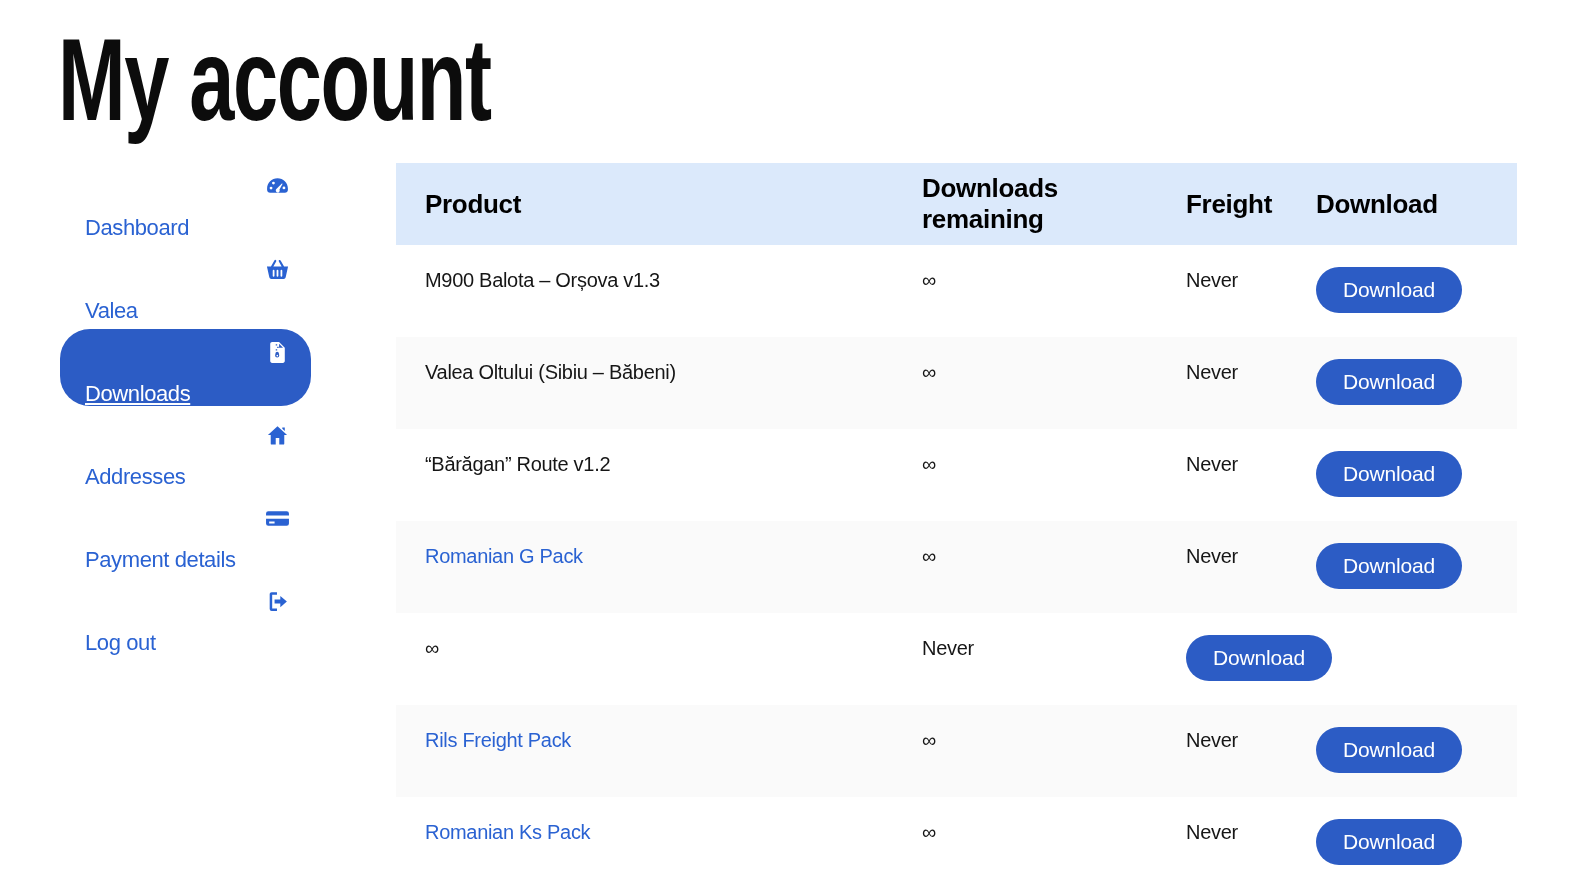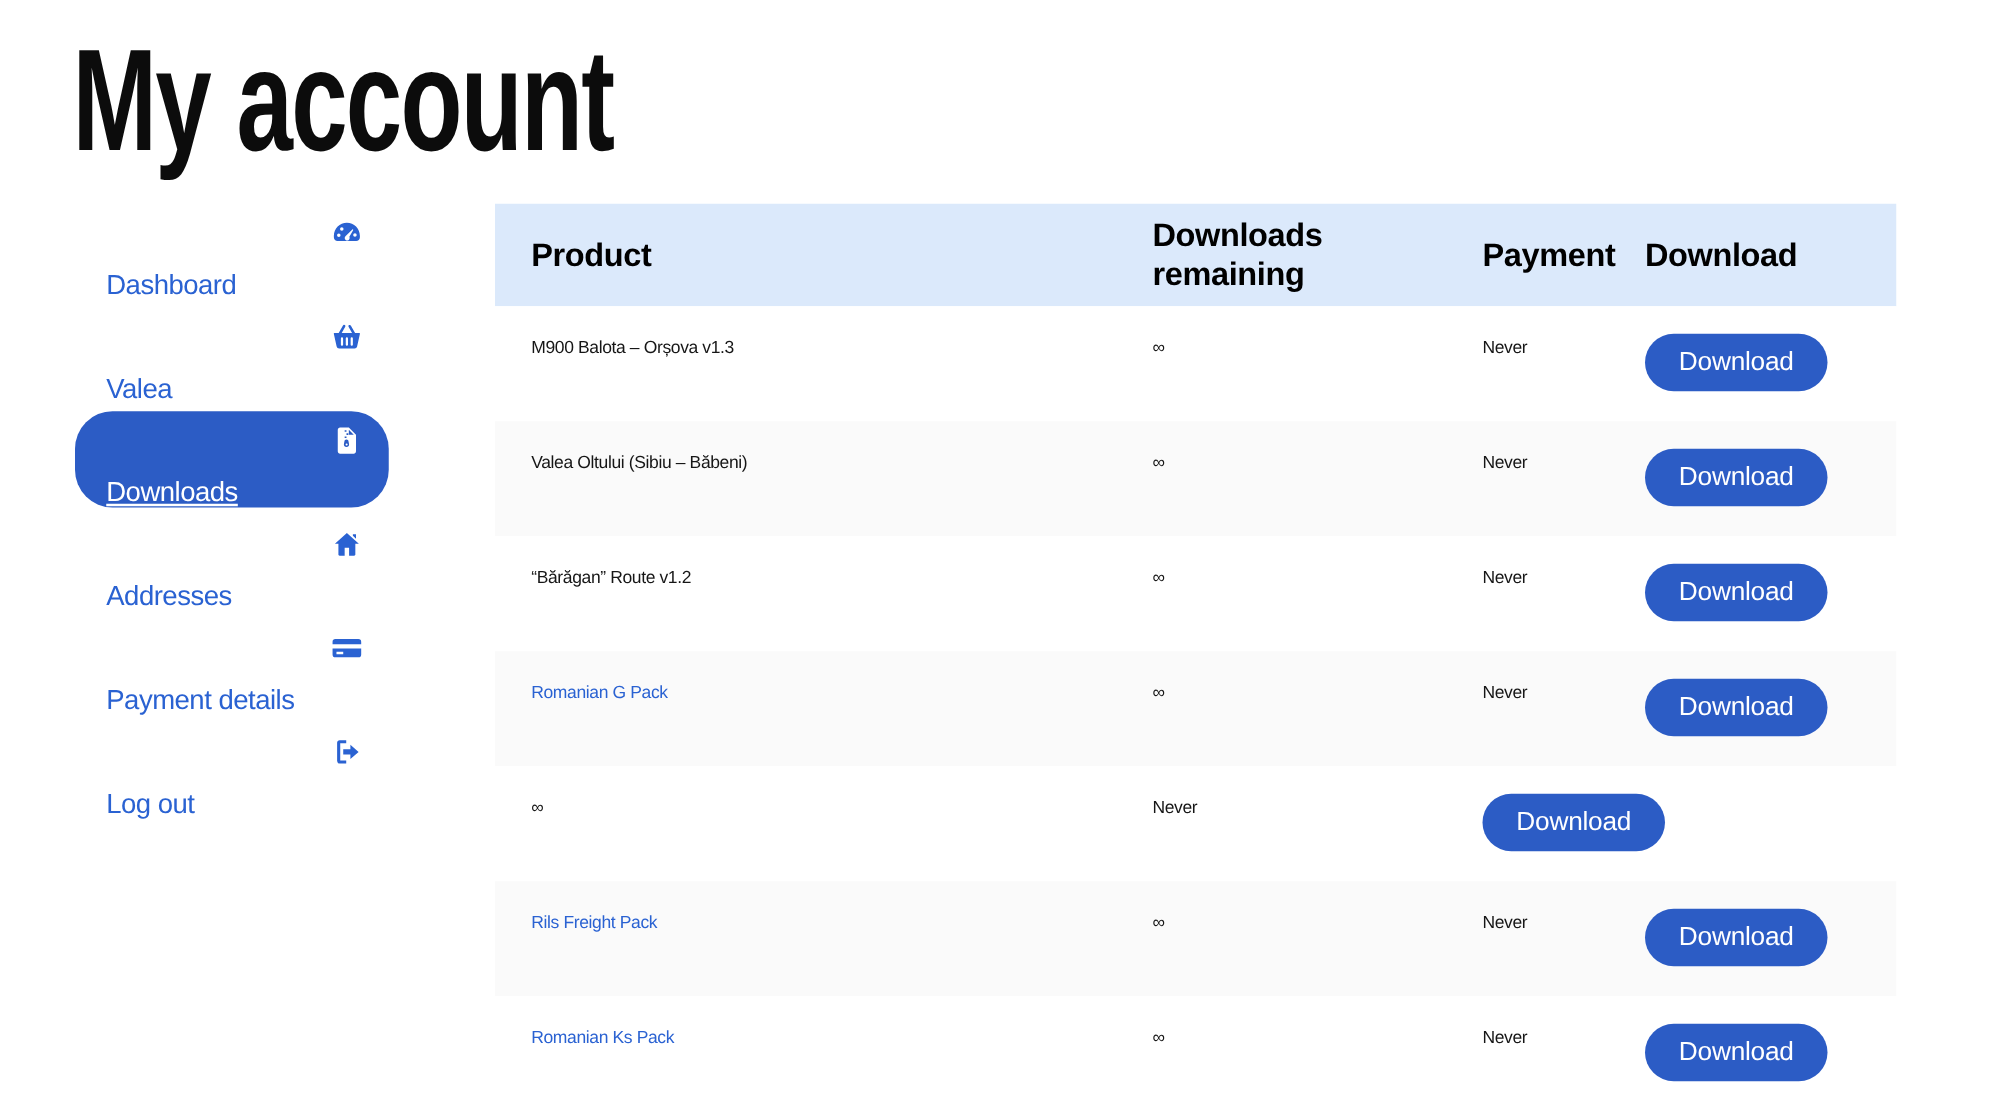--- a/index.html
+++ b/index.html
@@ -116,7 +116,7 @@
   <div class="thead" id="thead">
       <span class="th">Product</span>
       <span class="th">Downloads remaining</span>
-      <span class="th">Payment</span>
+      <span class="th">Freight</span>
       <span class="th">Download</span>
     </div>
   <div id="tbody">

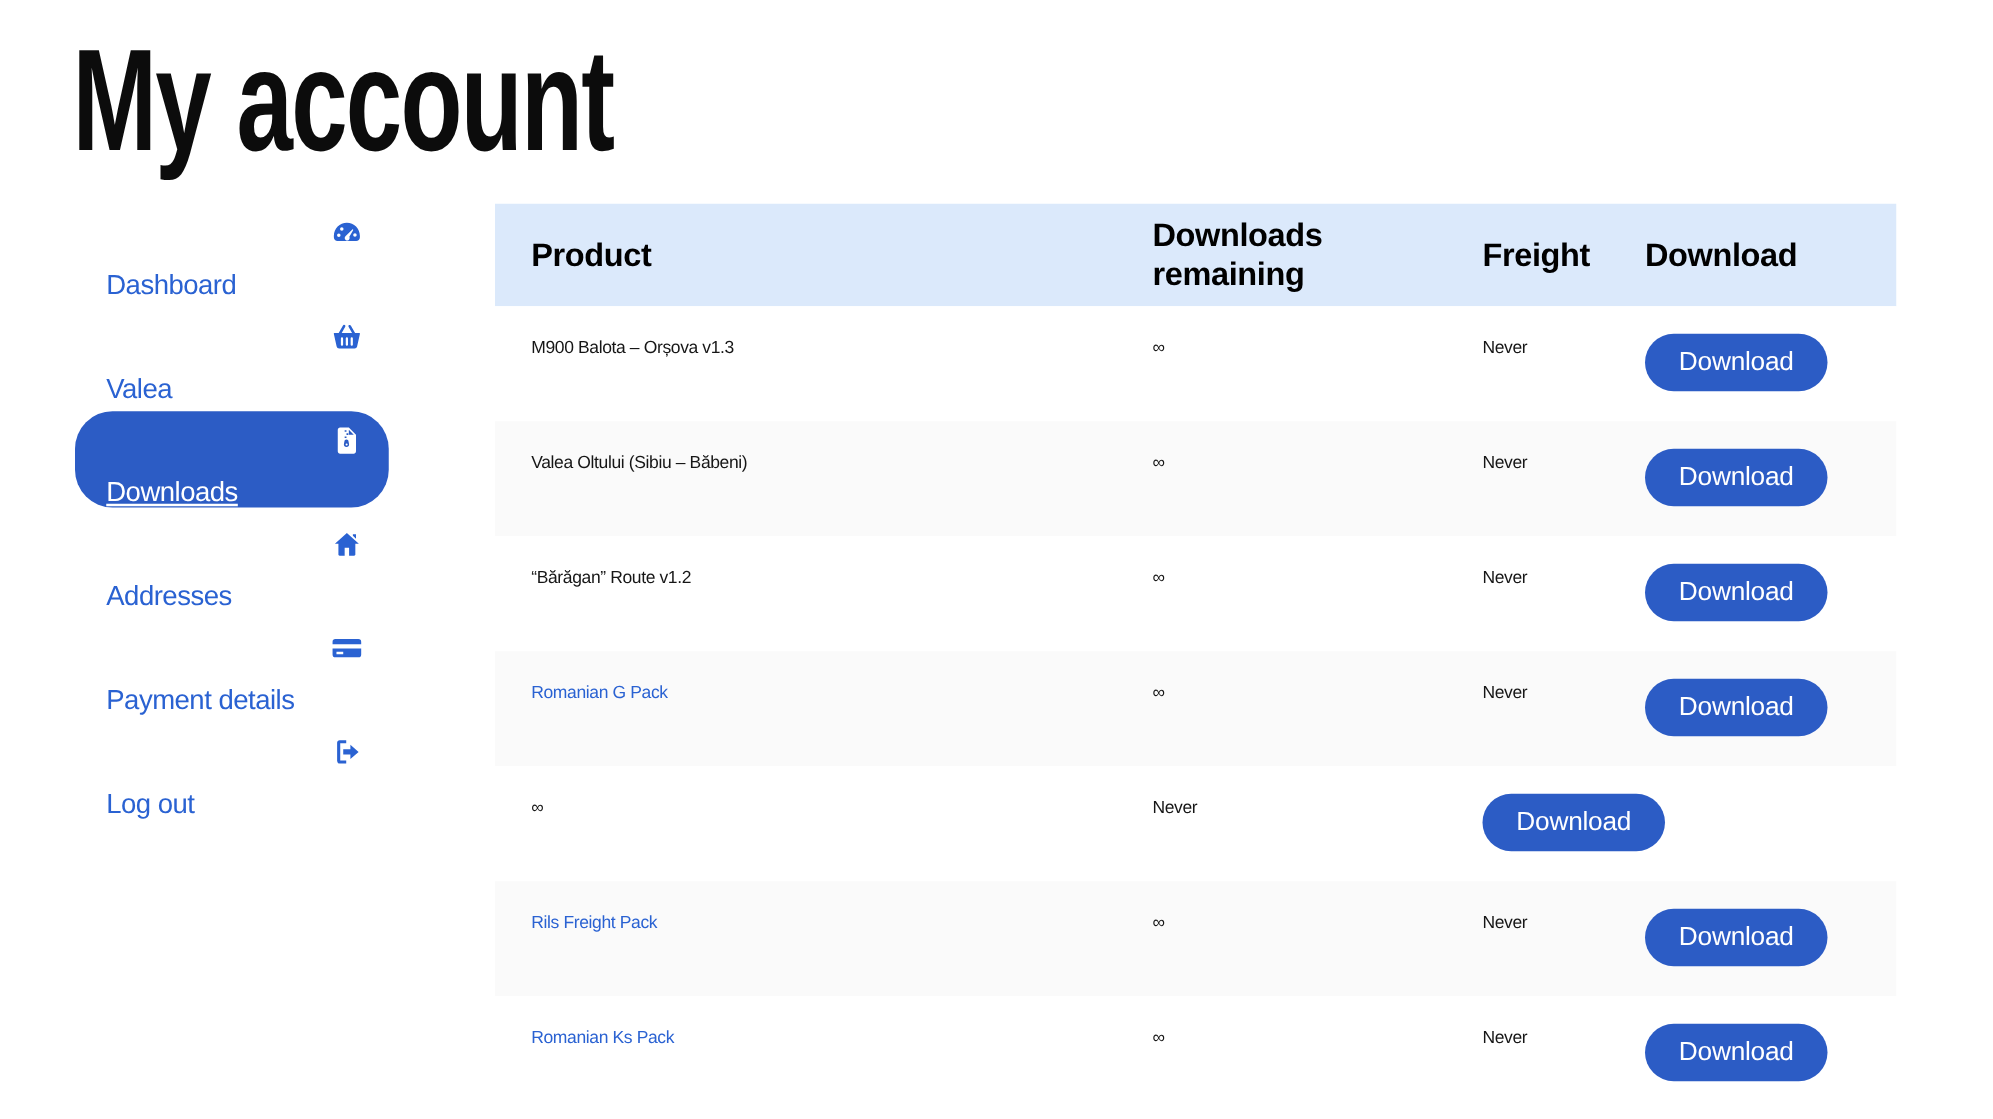--- a/index.html
+++ b/index.html
@@ -47,7 +47,7 @@
     align-items:start;padding:0 29px;background:#ffffff;
   }
   .trow:nth-child(even){background:var(--row-alt);}
-  .cell{padding-top:24px;font-size:14px;letter-spacing:-0.3px;color:#161616;}
+  .cell{padding-top:24px;font-size:20px;letter-spacing:-0.3px;color:#161616;}
   .cell.product-link{color:var(--link);cursor:pointer;}
   .btn-cell{padding-top:22px;}
   .download-btn{

